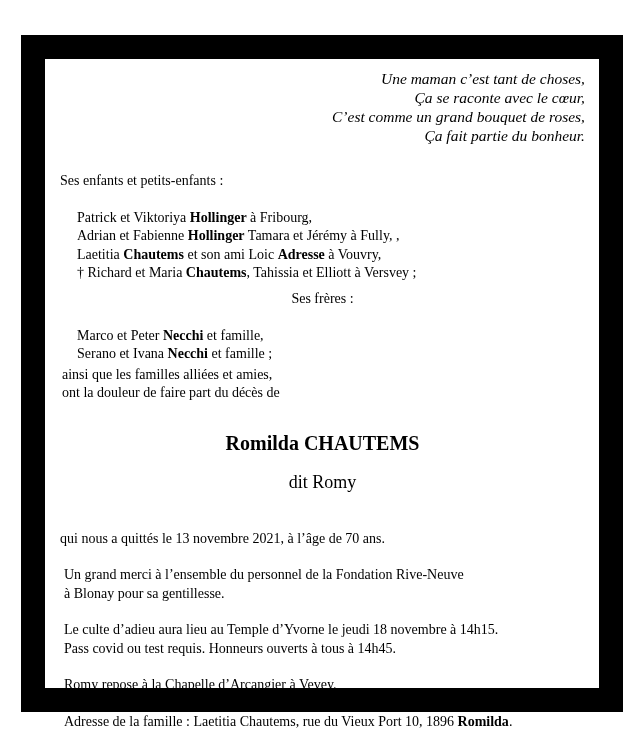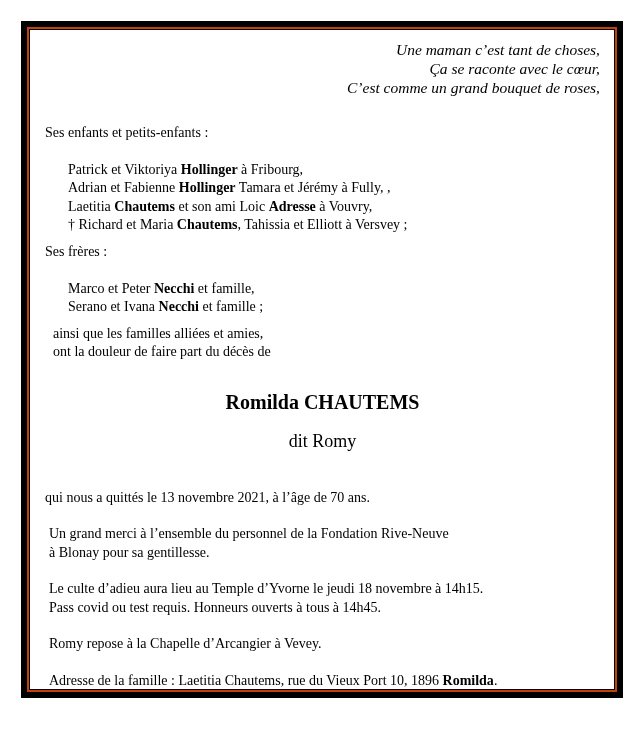--- a/index.html
+++ b/index.html
@@ -19,13 +19,13 @@
   .frame {
     position: absolute;
     left: 21px;
-    top: 21px;
+    top: 35px;
     width: 602px;
     height: 677px;
     box-sizing: border-box;
     border: 6px solid #000000;
-    padding: 2px;
-    background: #c2410c;
+    padding: 17px;
+    background: #000000;
   }
   .frame-inner {
     width: 100%;

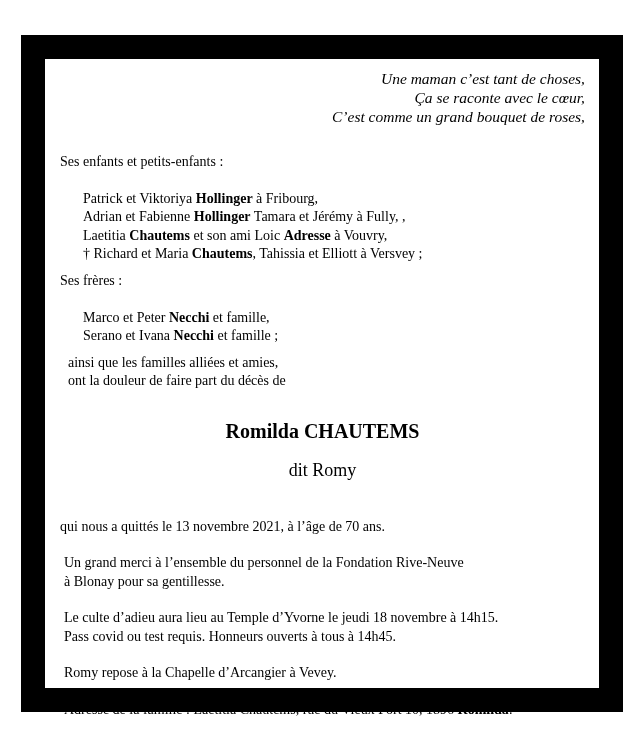--- a/index.html
+++ b/index.html
@@ -99,6 +99,7 @@
             <div class="line">Une maman c’est tant de choses,</div>
             <div class="line">Ça se raconte avec le cœur,</div>
             <div class="line">C’est comme un grand bouquet de roses,</div>
+            <div class="line">Ça fait partie du bonheur.</div>
           </div>
 
         <p class="intro">Ses enfants et petits-enfants :</p>

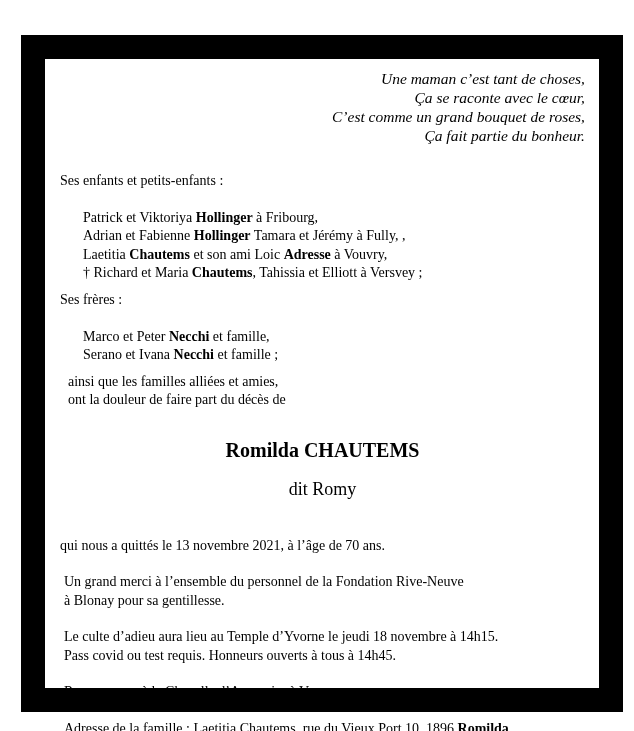--- a/index.html
+++ b/index.html
@@ -54,7 +54,7 @@
     margin: 0;
   }
   .list {
-    margin: 8px;
+    margin: 2px;
   }
   .list.indent .line {
     padding-left: 15px;

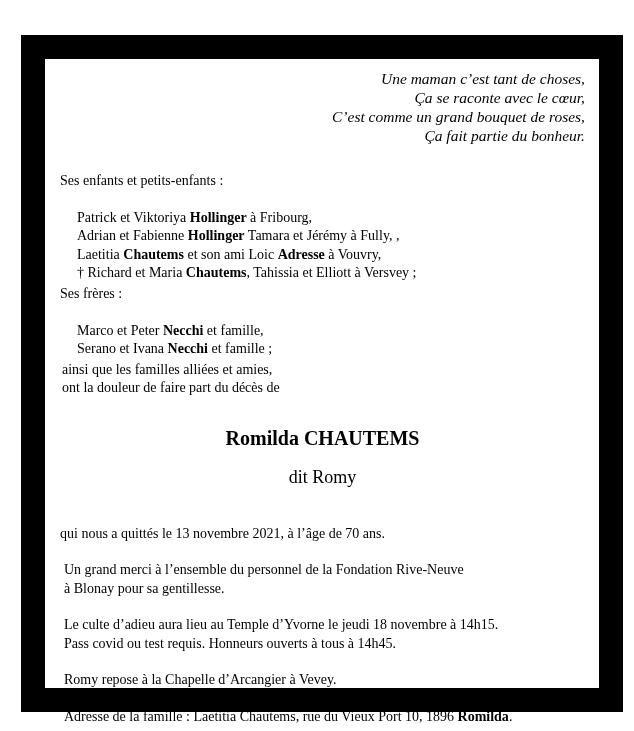--- a/index.html
+++ b/index.html
@@ -51,7 +51,8 @@
     margin: 0 0 18px 0;
   }
   .intro.flush {
-    margin: 0;
+    margin: 7px;
+    text-align: center;
   }
   .list {
     margin: 2px;

